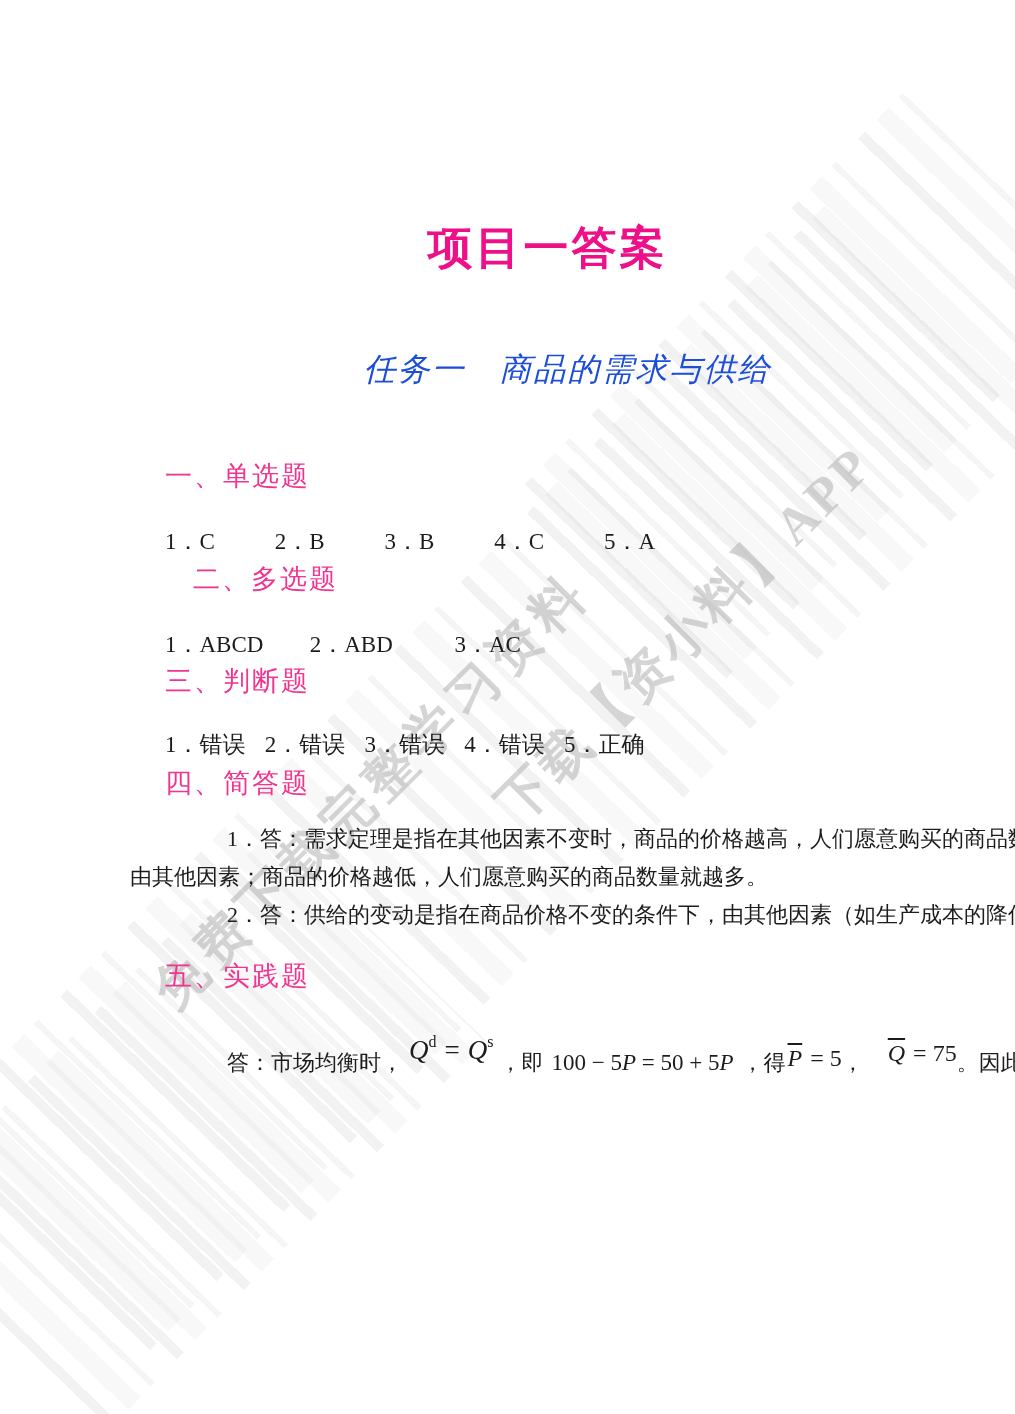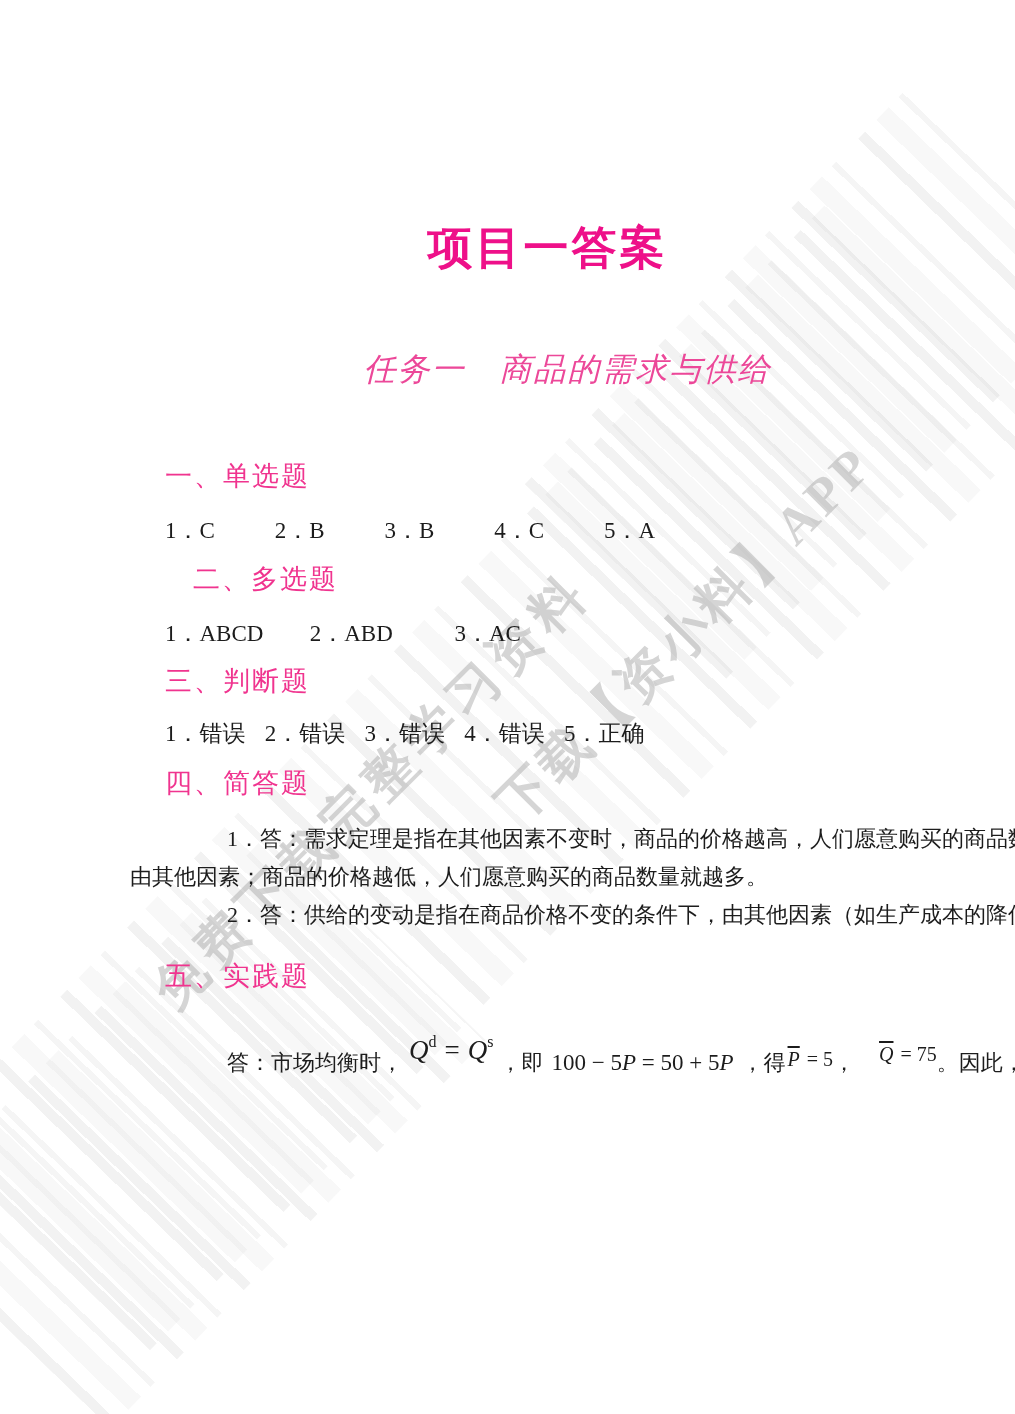--- a/index.html
+++ b/index.html
@@ -67,7 +67,7 @@
     font-weight:normal;
     font-size:32px;
     letter-spacing:2px;
-    color:#ec4899;
+    color:#1d4ed8;
   }
   .sec-h{
     position:absolute;left:165px;

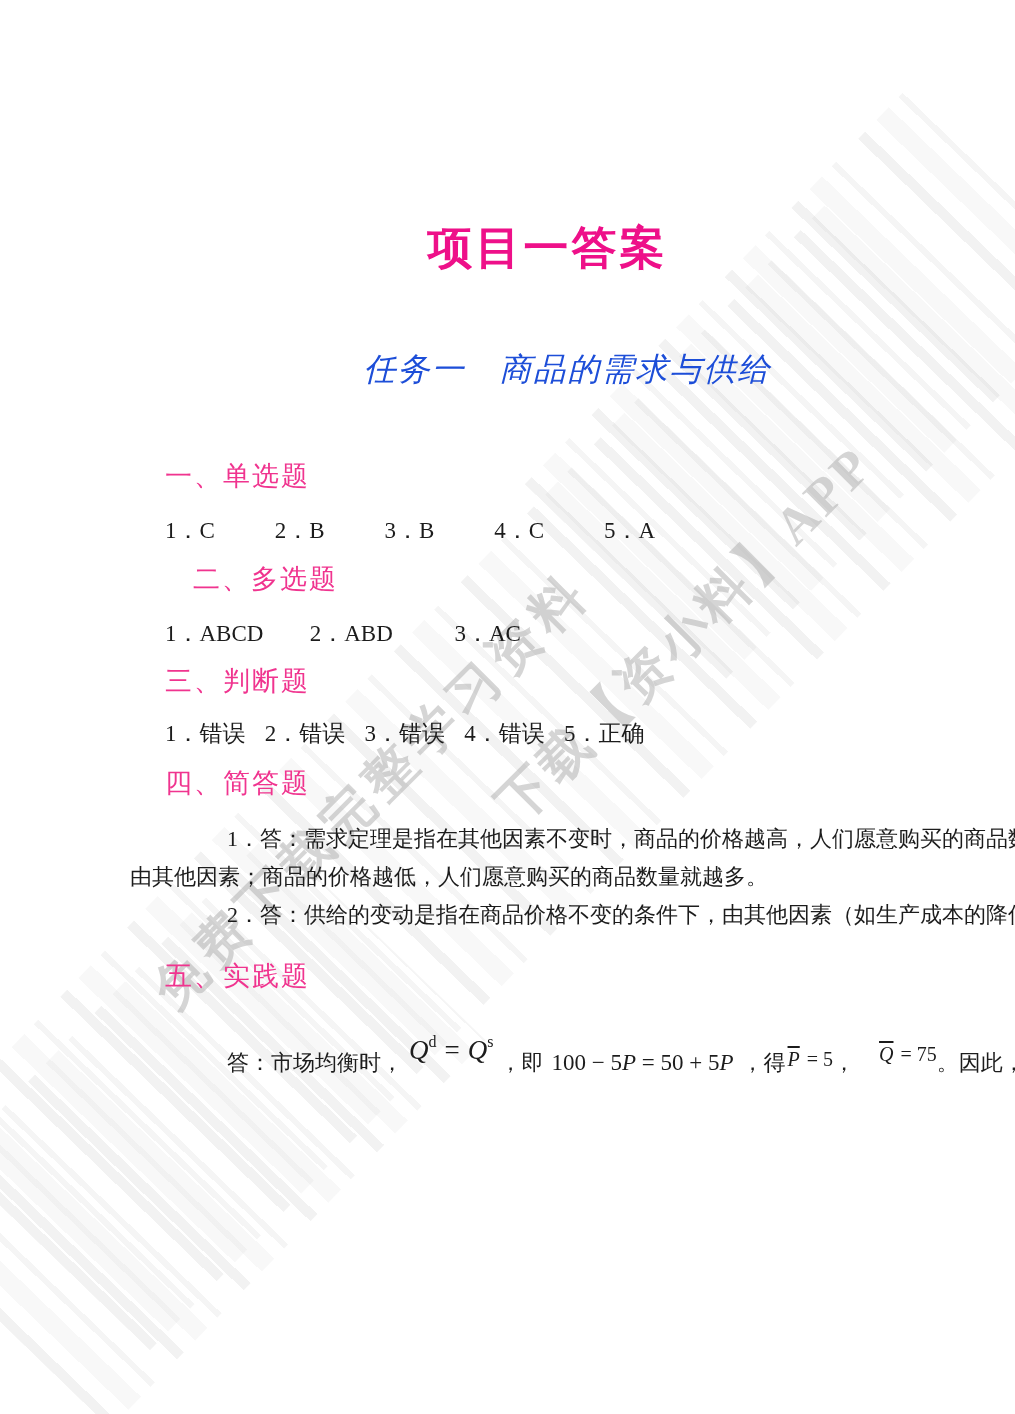--- a/index.html
+++ b/index.html
@@ -84,7 +84,7 @@
     white-space:nowrap;
   }
   .row1{top:515px;} .row2{top:618px;} .row3{top:718px;}
-  .ans-row .it{display:inline-block;}
+  .ans-row .it{display:inline-block;margin-top:11px;}
   .row1 .it{width:104px;}
   .row2 .it{width:139px;}
   .row3 .it{width:94px;}

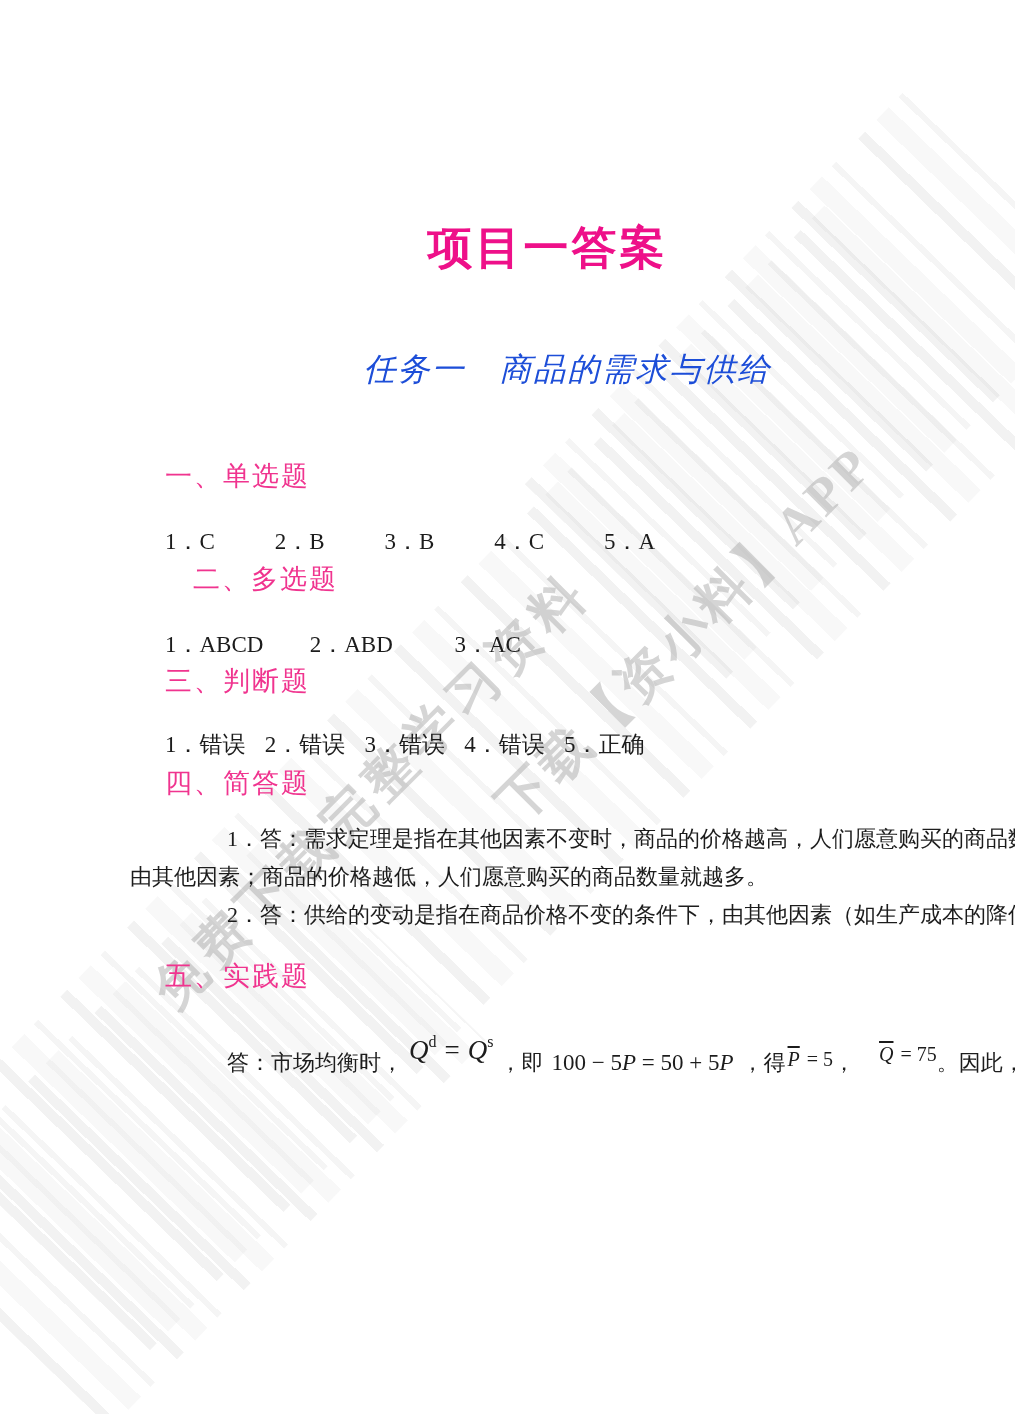--- a/index.html
+++ b/index.html
@@ -112,7 +112,7 @@
   .fgroup .feq{margin:0 8px;font-style:normal;}
   .eqtxt{font-size:23px;margin:0 8px;}
   .eqtxt i{font-style:italic;}
-  .bargrp{font-size:20px;white-space:nowrap;}
+  .bargrp{font-size:24px;white-space:nowrap;}
   .bargrp .bar{font-style:italic;text-decoration:overline;padding:0 2px;}
   .r4{position:relative;top:-4px;}
   .r8{position:relative;top:-9px;margin-left:22px;}

